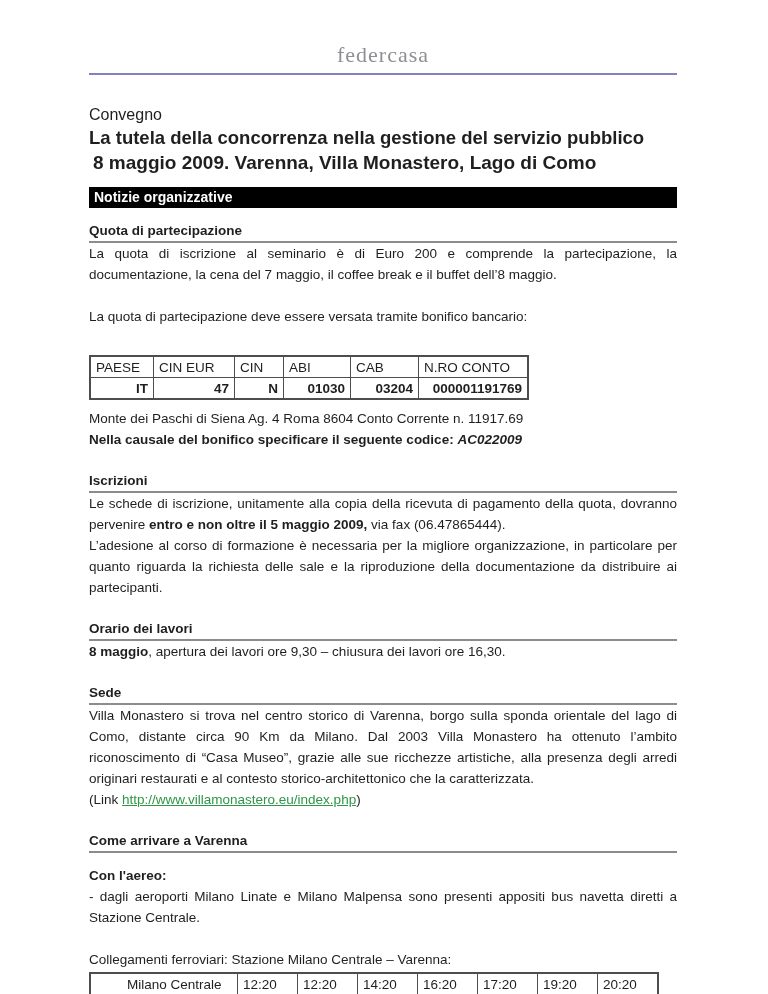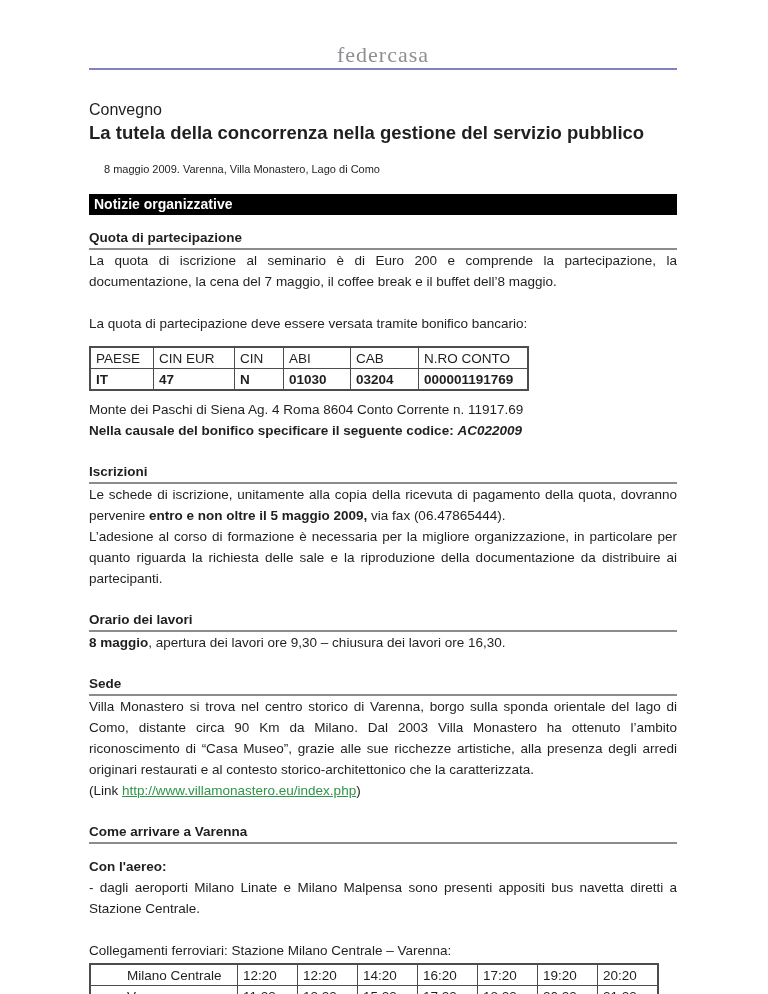--- a/index.html
+++ b/index.html
@@ -17,6 +17,7 @@
   .brand-header {
     text-align: center;
     border-bottom: 2px solid var(--header-rule, #8083bd);
+    padding-bottom: 5px;
   }
   .brand {
     font-family: "Liberation Serif", serif;

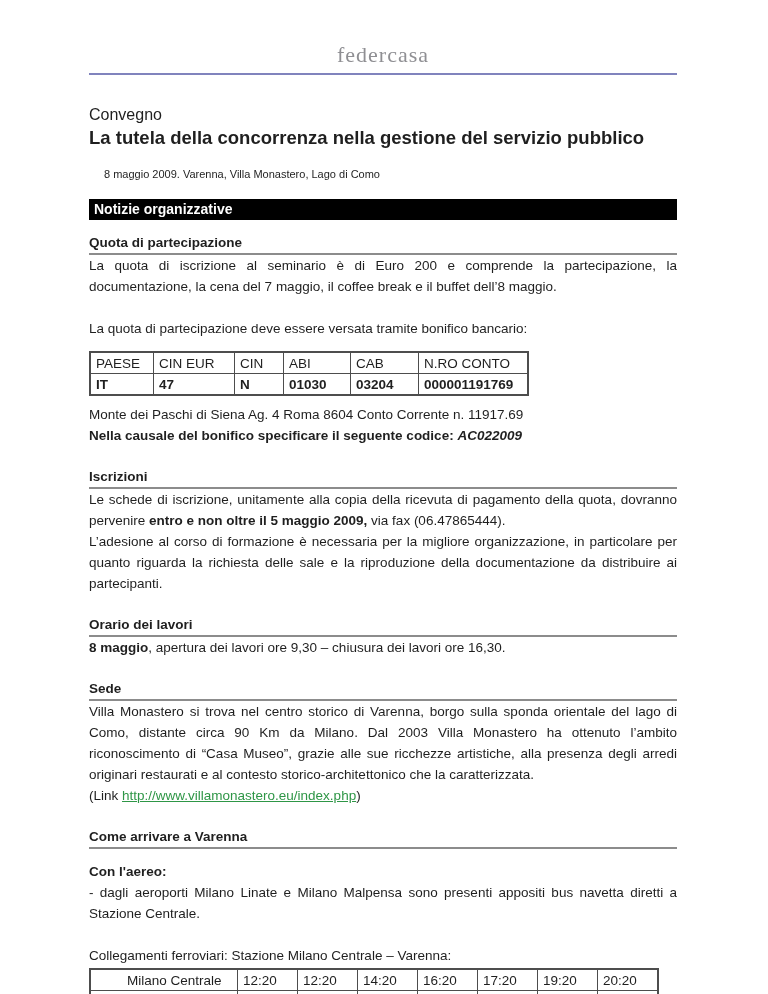--- a/index.html
+++ b/index.html
@@ -28,7 +28,7 @@
 
   .kicker { margin: 30px 0 0 0; font-size: 16px; line-height: 20px; }
   h1.title { margin: 1px 0 0 0; font-size: 18.5px; line-height: 23px; font-weight: bold; }
-  .subtitle { margin: 15px; font-size: 11px; line-height: 20px; font-weight: normal; }
+  .subtitle { margin: 4px; font-size: 19px; line-height: 20px; font-weight: bold; }
 
   .banner {
     margin-top: 14px;

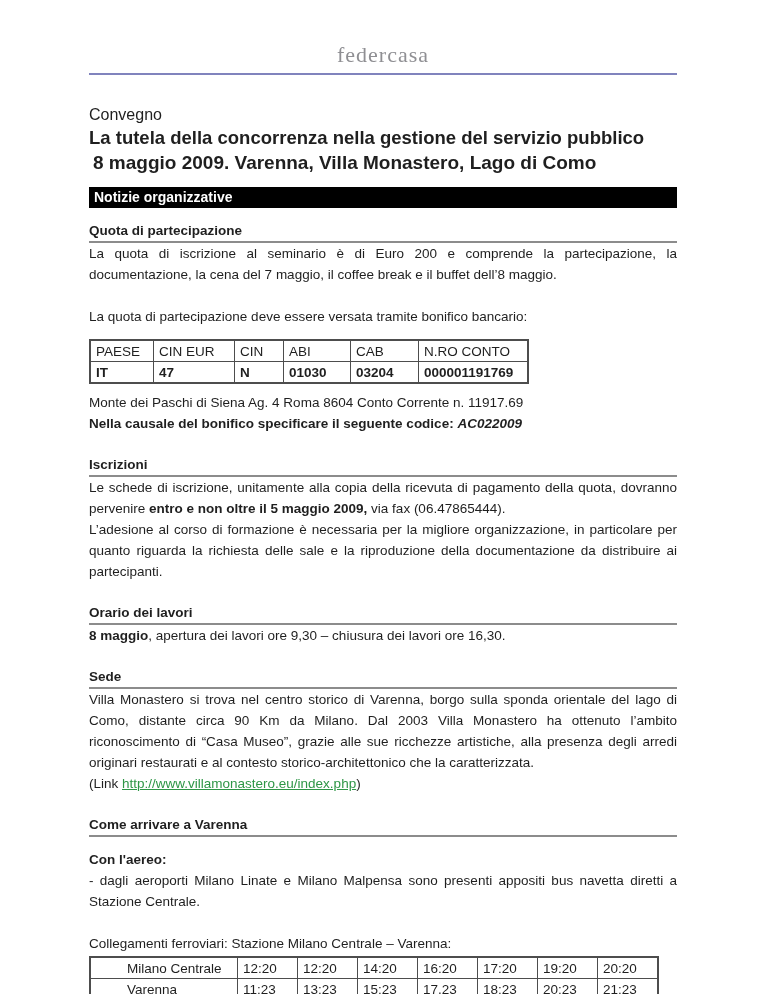--- a/index.html
+++ b/index.html
@@ -72,7 +72,7 @@
   table { border-width: 2px; }
   th, td { padding: 1px 5px; height: 18px; overflow: hidden; white-space: nowrap; }
 
-  table.bank { margin-top: 12px; }
+  table.bank { margin-top: 28px; }
   .bank th { font-weight: normal; text-align: left; }
   .bank td { font-weight: bold; text-align: left; }
   .bank .c0 { width: 52px; } .bank .c1 { width: 70px; } .bank .c2 { width: 38px; }

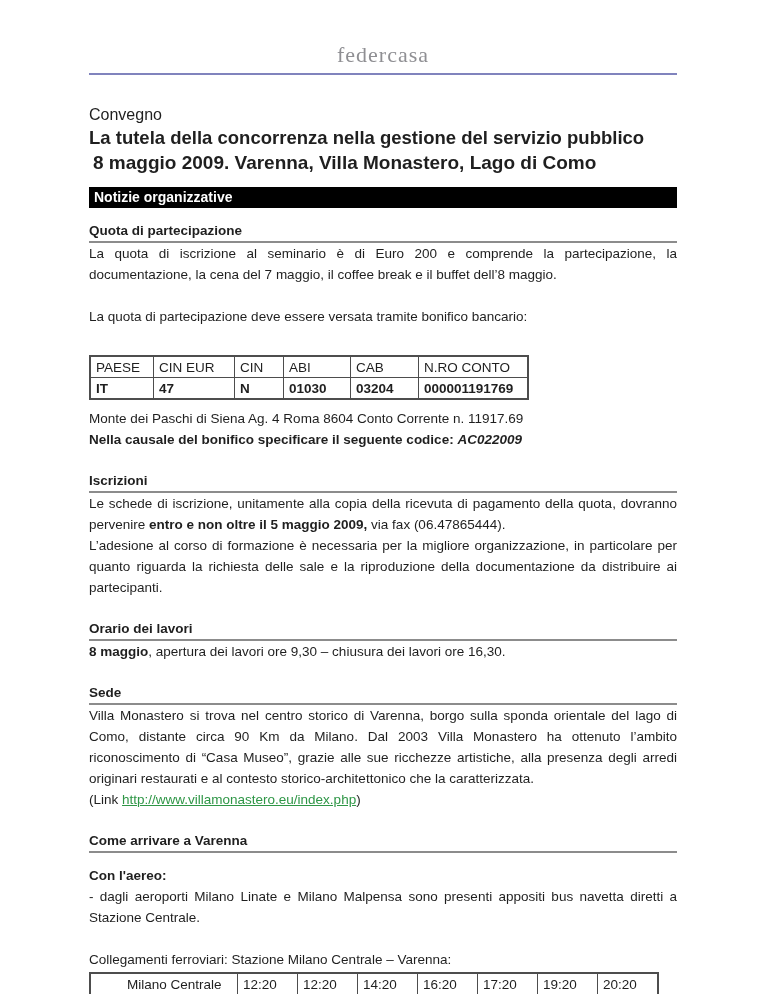--- a/index.html
+++ b/index.html
@@ -74,7 +74,7 @@
 
   table.bank { margin-top: 28px; }
   .bank th { font-weight: normal; text-align: left; }
-  .bank td { font-weight: bold; text-align: left; }
+  .bank td { font-weight: bold; text-align: right; }
   .bank .c0 { width: 52px; } .bank .c1 { width: 70px; } .bank .c2 { width: 38px; }
   .bank .c3 { width: 56px; } .bank .c4 { width: 57px; } .bank .c5 { width: 98px; }
 

